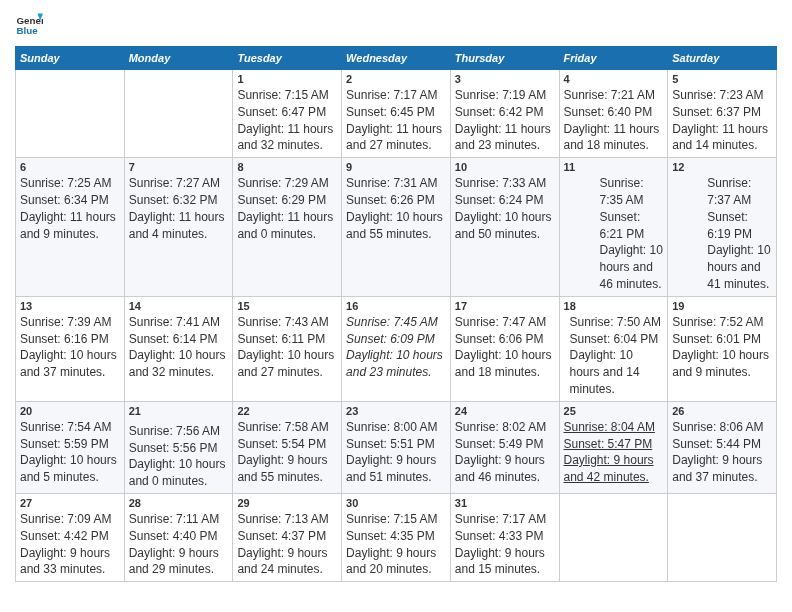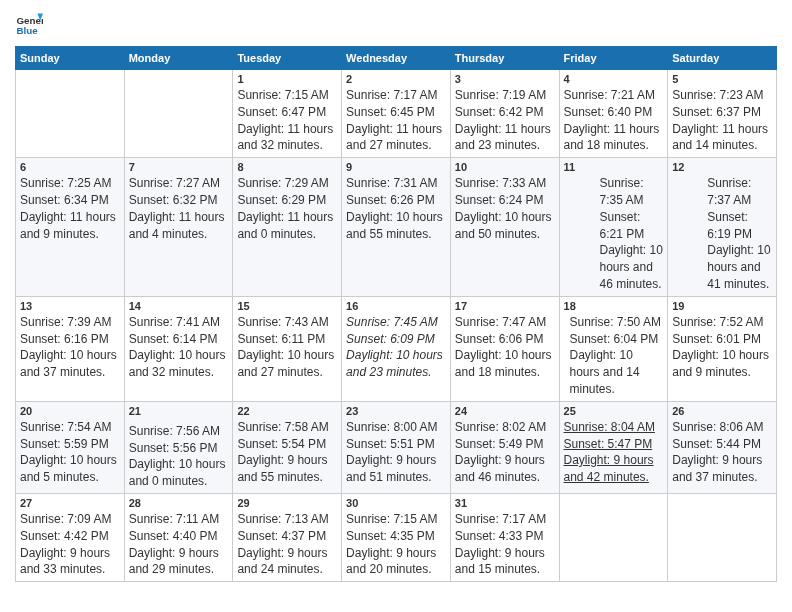--- a/index.html
+++ b/index.html
@@ -57,6 +57,7 @@
       font-size: 11px;
       font-weight: bold;
       border: 1px solid #1a6faf;
+      font-style: italic;
     }
     .calendar td {
       border: 1px solid #ccc;

